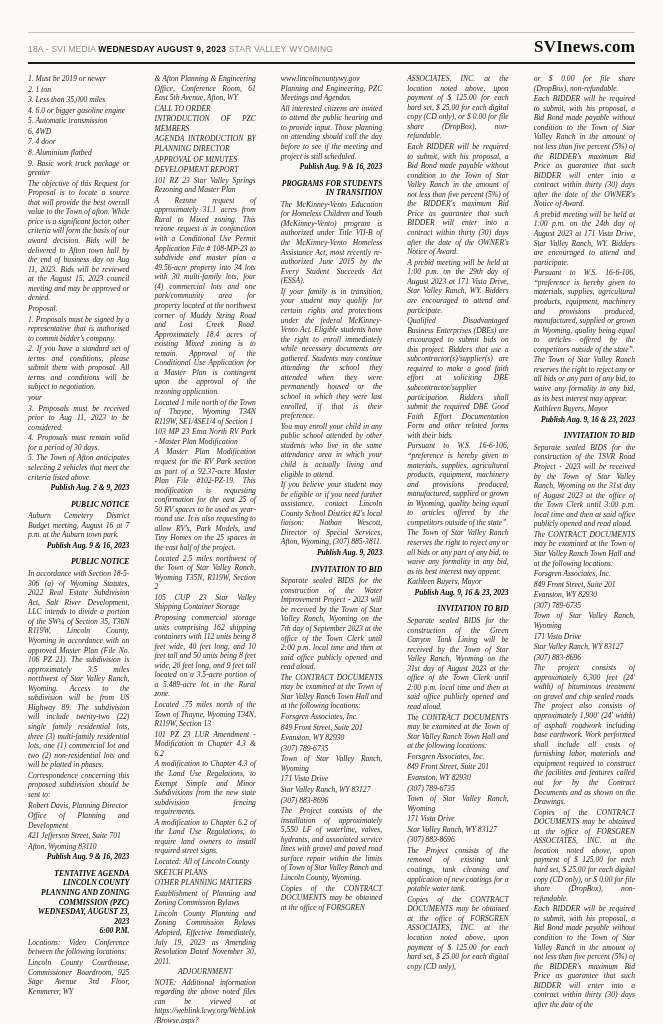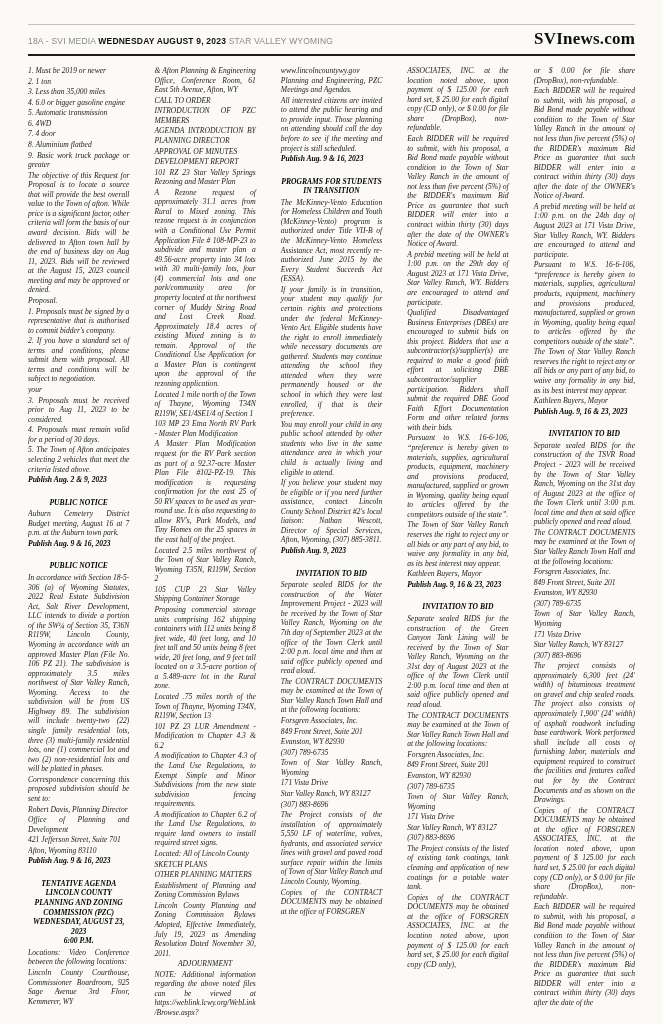--- a/index.html
+++ b/index.html
@@ -17,7 +17,7 @@
   }
   .page{
     width:663px;height:960px;
-    padding:24px 28px 8px 28px;
+    padding:32px 28px 8px 28px;
   }
   .masthead{
     display:flex;justify-content:space-between;align-items:baseline;

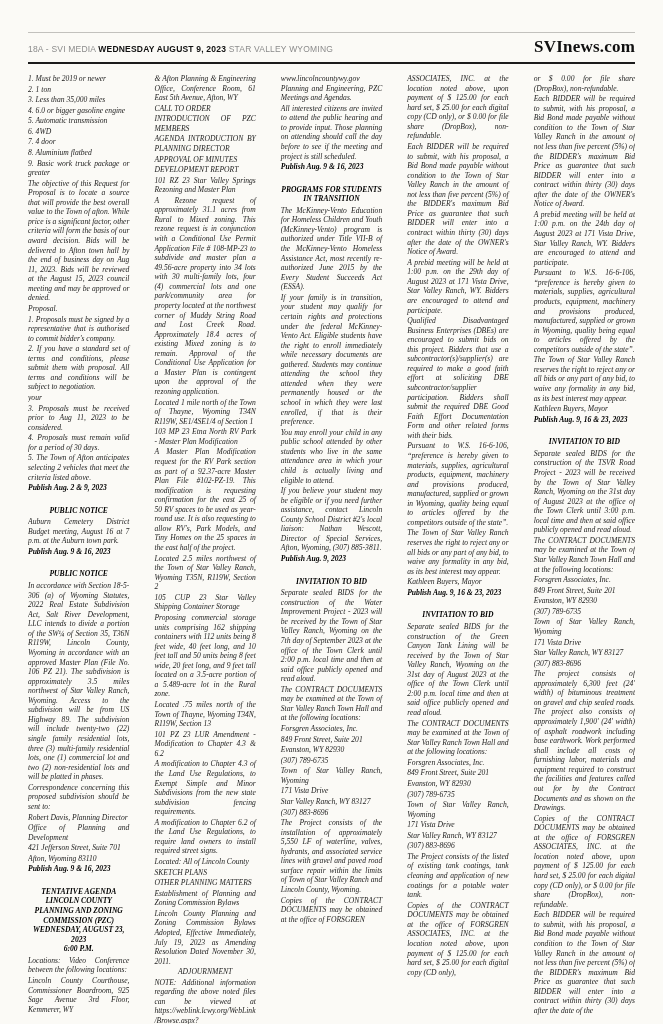--- a/index.html
+++ b/index.html
@@ -52,7 +52,7 @@
     font-weight:700;text-align:center;white-space:pre-line;
     margin:13px 0 2px 0;color:#000;
   }
-  .publish{font-weight:700;text-align:left;margin:0 0 5px 0;color:#000;}
+  .publish{font-weight:700;text-align:right;margin:0 0 5px 0;color:#000;}
   .c{text-align:center;}
 </style>
 </head>

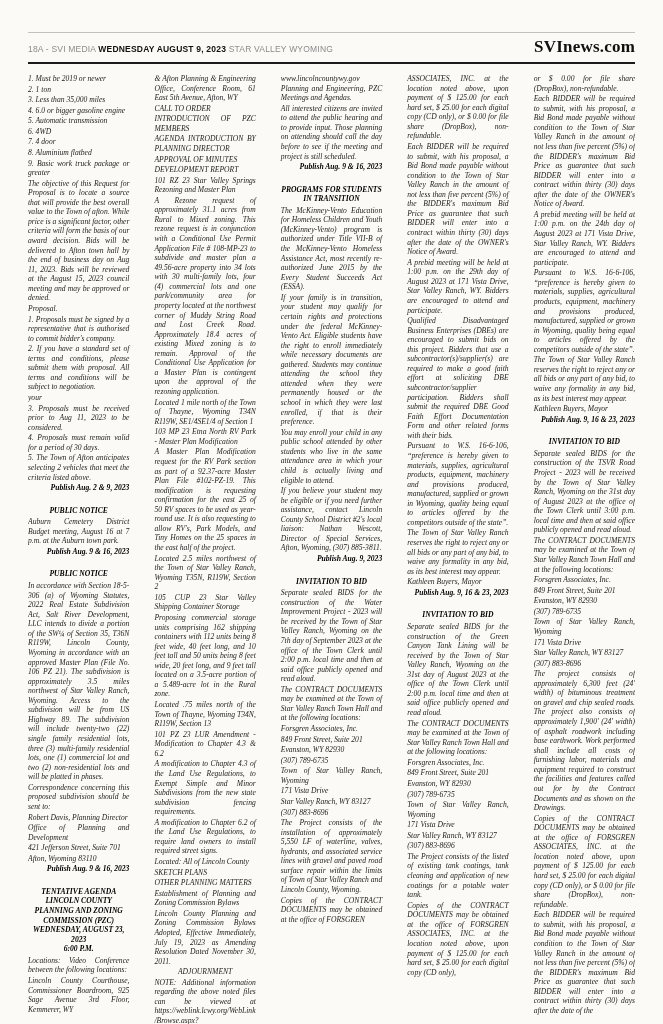--- a/index.html
+++ b/index.html
@@ -49,8 +49,8 @@
   }
   .blk{margin:0 0 1px 0;}
   .h{
-    font-weight:700;text-align:center;white-space:pre-line;
-    margin:13px 0 2px 0;color:#000;
+    font-weight:700;text-align:right;white-space:pre-line;
+    margin:7px 0 2px 0;color:#000;
   }
   .publish{font-weight:700;text-align:right;margin:0 0 5px 0;color:#000;}
   .c{text-align:center;}

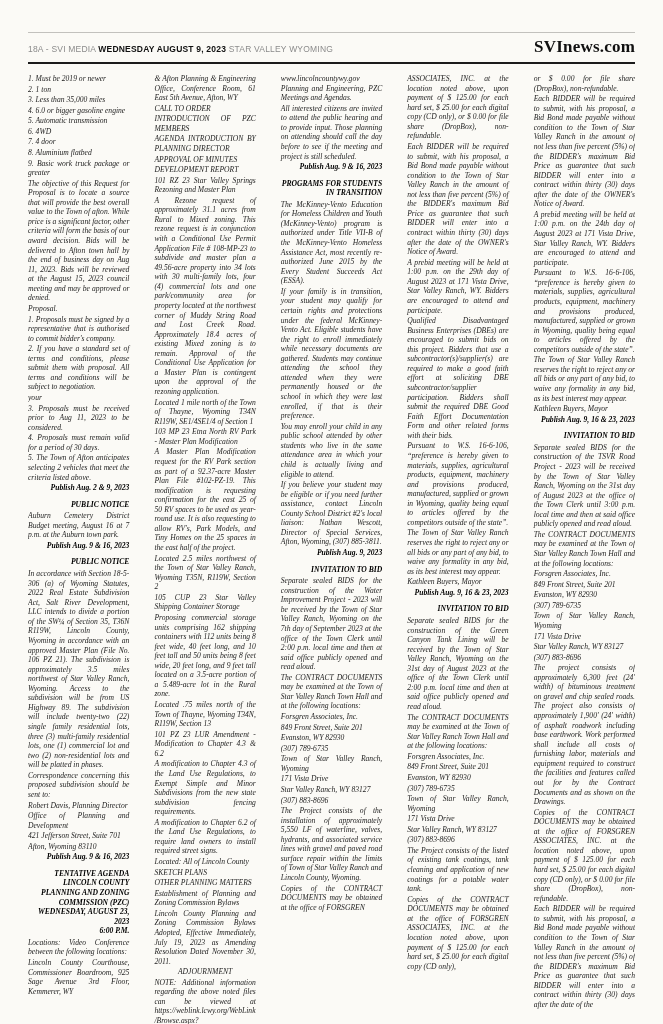--- a/index.html
+++ b/index.html
@@ -180,7 +180,7 @@
         <div class="blk pni">171 Vista Drive</div>
         <div class="blk pni">Star Valley Ranch, WY 83127</div>
         <div class="blk pni">(307) 883-8696</div>
-        <div class="blk p">The Project consists of the listed of existing tank coatings, tank cleaning and application of new coatings for a potable water tank.</div>
+        <div class="blk p">The Project consists of the removal of existing tank coatings, tank cleaning and application of new coatings for a potable water tank.</div>
         <div class="blk p">Copies of the CONTRACT DOCUMENTS may be obtained at the office of FORSGREN ASSOCIATES, INC. at the location noted above, upon payment of $ 125.00 for each hard set, $ 25.00 for each digital copy (CD only),</div>
       </div>
       <div class="col">

